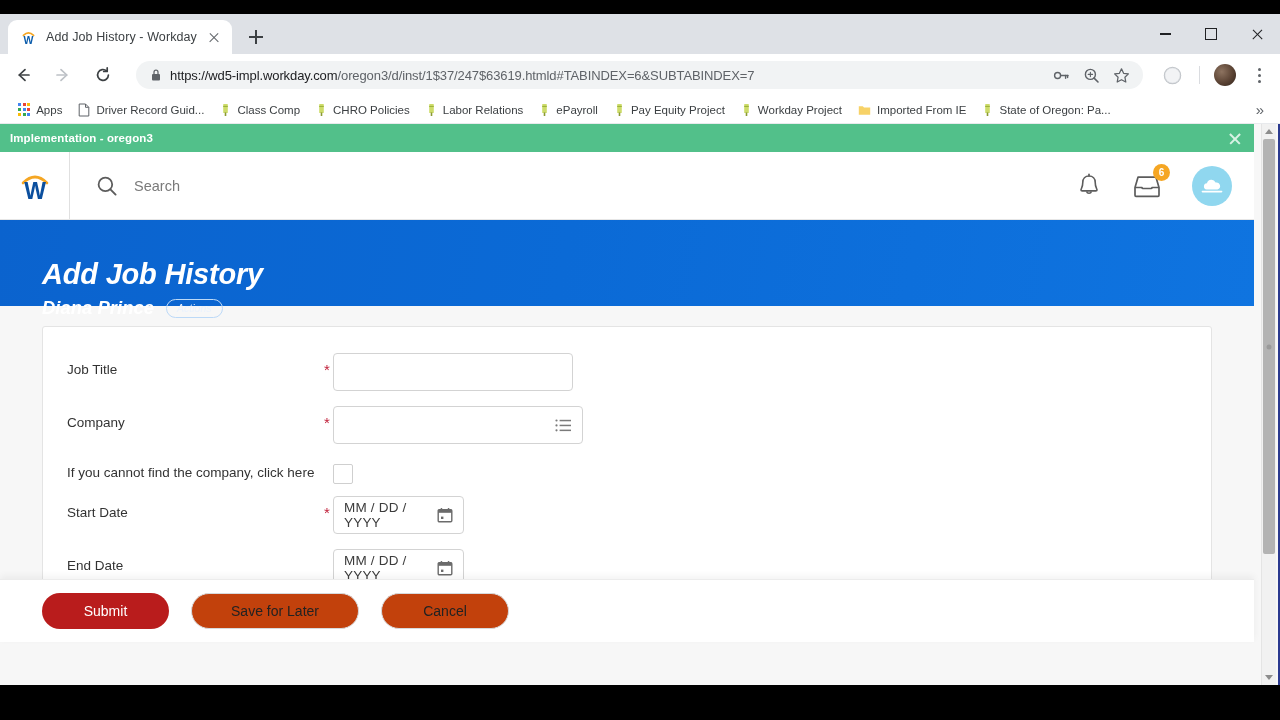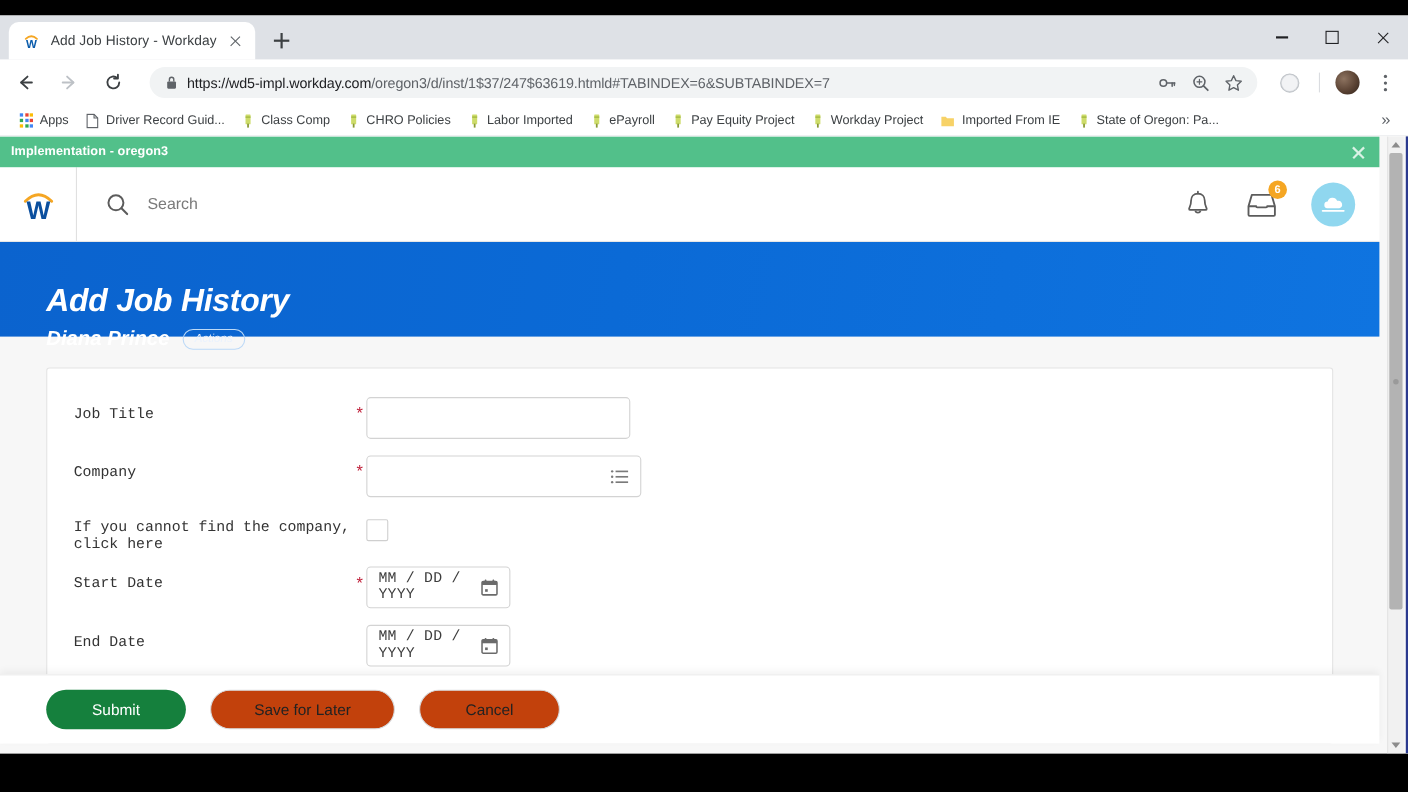--- a/index.html
+++ b/index.html
@@ -392,7 +392,7 @@
           <rect x="3.2" y="2.9" width="4.6" height="1.1" fill="#9db33c"></rect>
         </svg>
       </span>
-      <span>Labor Imported</span>
+      <span>Labor Relations</span>
     </div>
 
     <div class="bm">

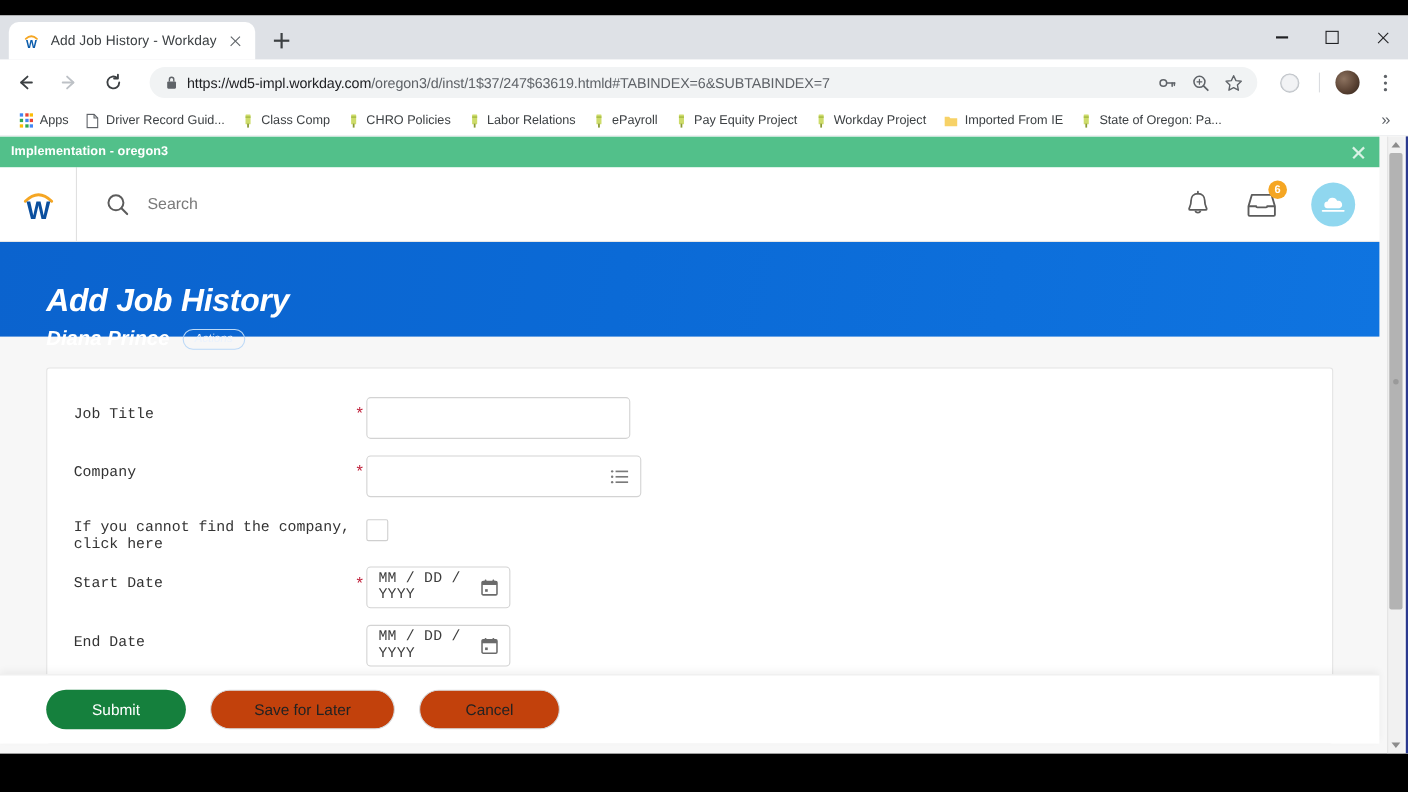--- a/index.html
+++ b/index.html
@@ -176,7 +176,7 @@
   }
 
   
-  .card-wrap { padding:28px 42px 0;font-family:Liberation Mono, monospace; }
+  .card-wrap { padding:20px 42px 0; }
   .card {
     background:#fff; border:1px solid #e4e4e4; border-radius:3px;
     padding:26px 0 0; min-height:300px;

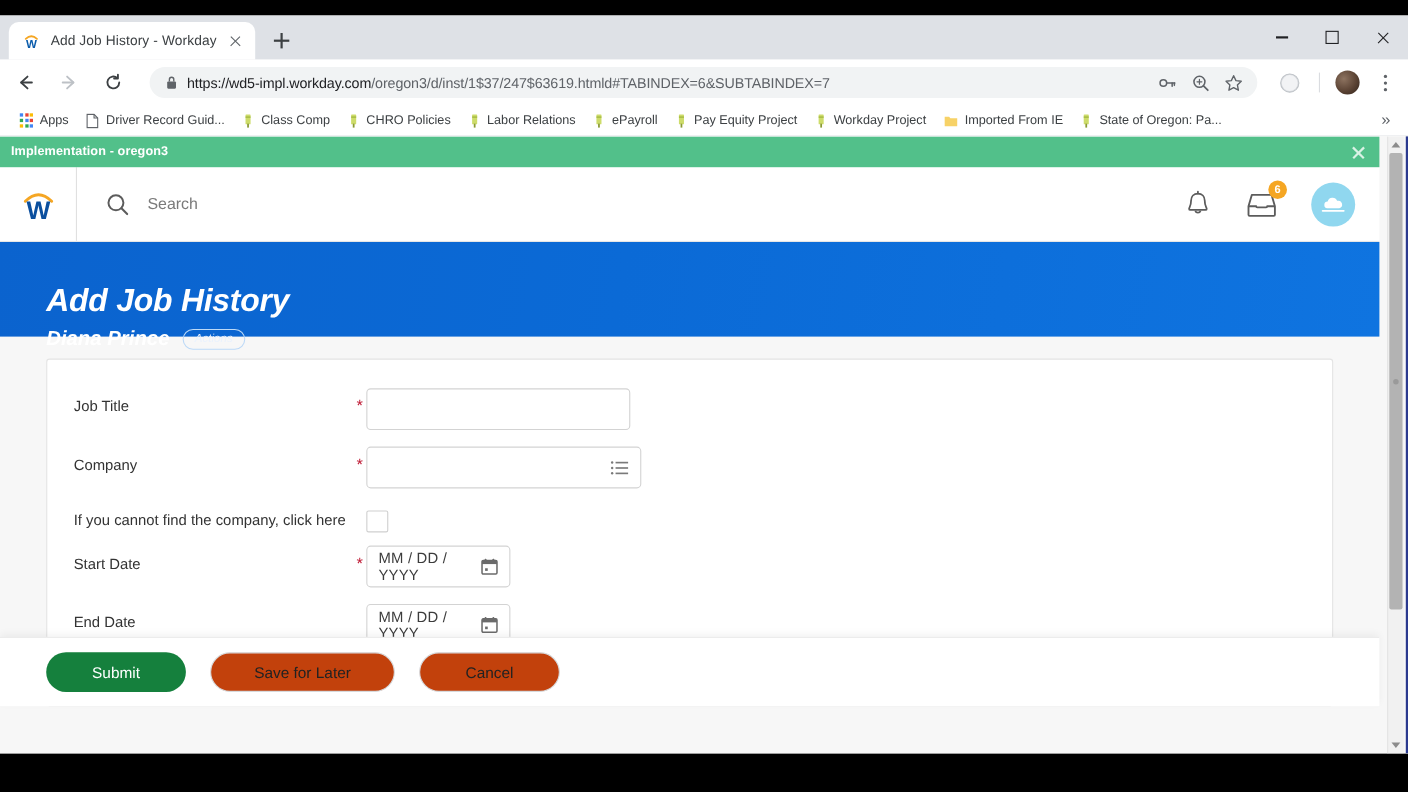--- a/index.html
+++ b/index.html
@@ -217,7 +217,7 @@
     height:36px; border-radius:18px; display:flex; align-items:center; justify-content:center;
     font-size:14px; cursor:pointer; padding:0 26px; white-space:nowrap;
   }
-  .btn-primary { background:#15803d; color:#fff; min-width:127px; }
+  .btn-primary { background:#b91c1c; color:#fff; min-width:127px; }
   .btn-secondary { background:#c2410c; color:#222; border:1px solid #d7dadd; }
   .btn-save { min-width:168px; }
   .btn-cancel { min-width:128px; }

